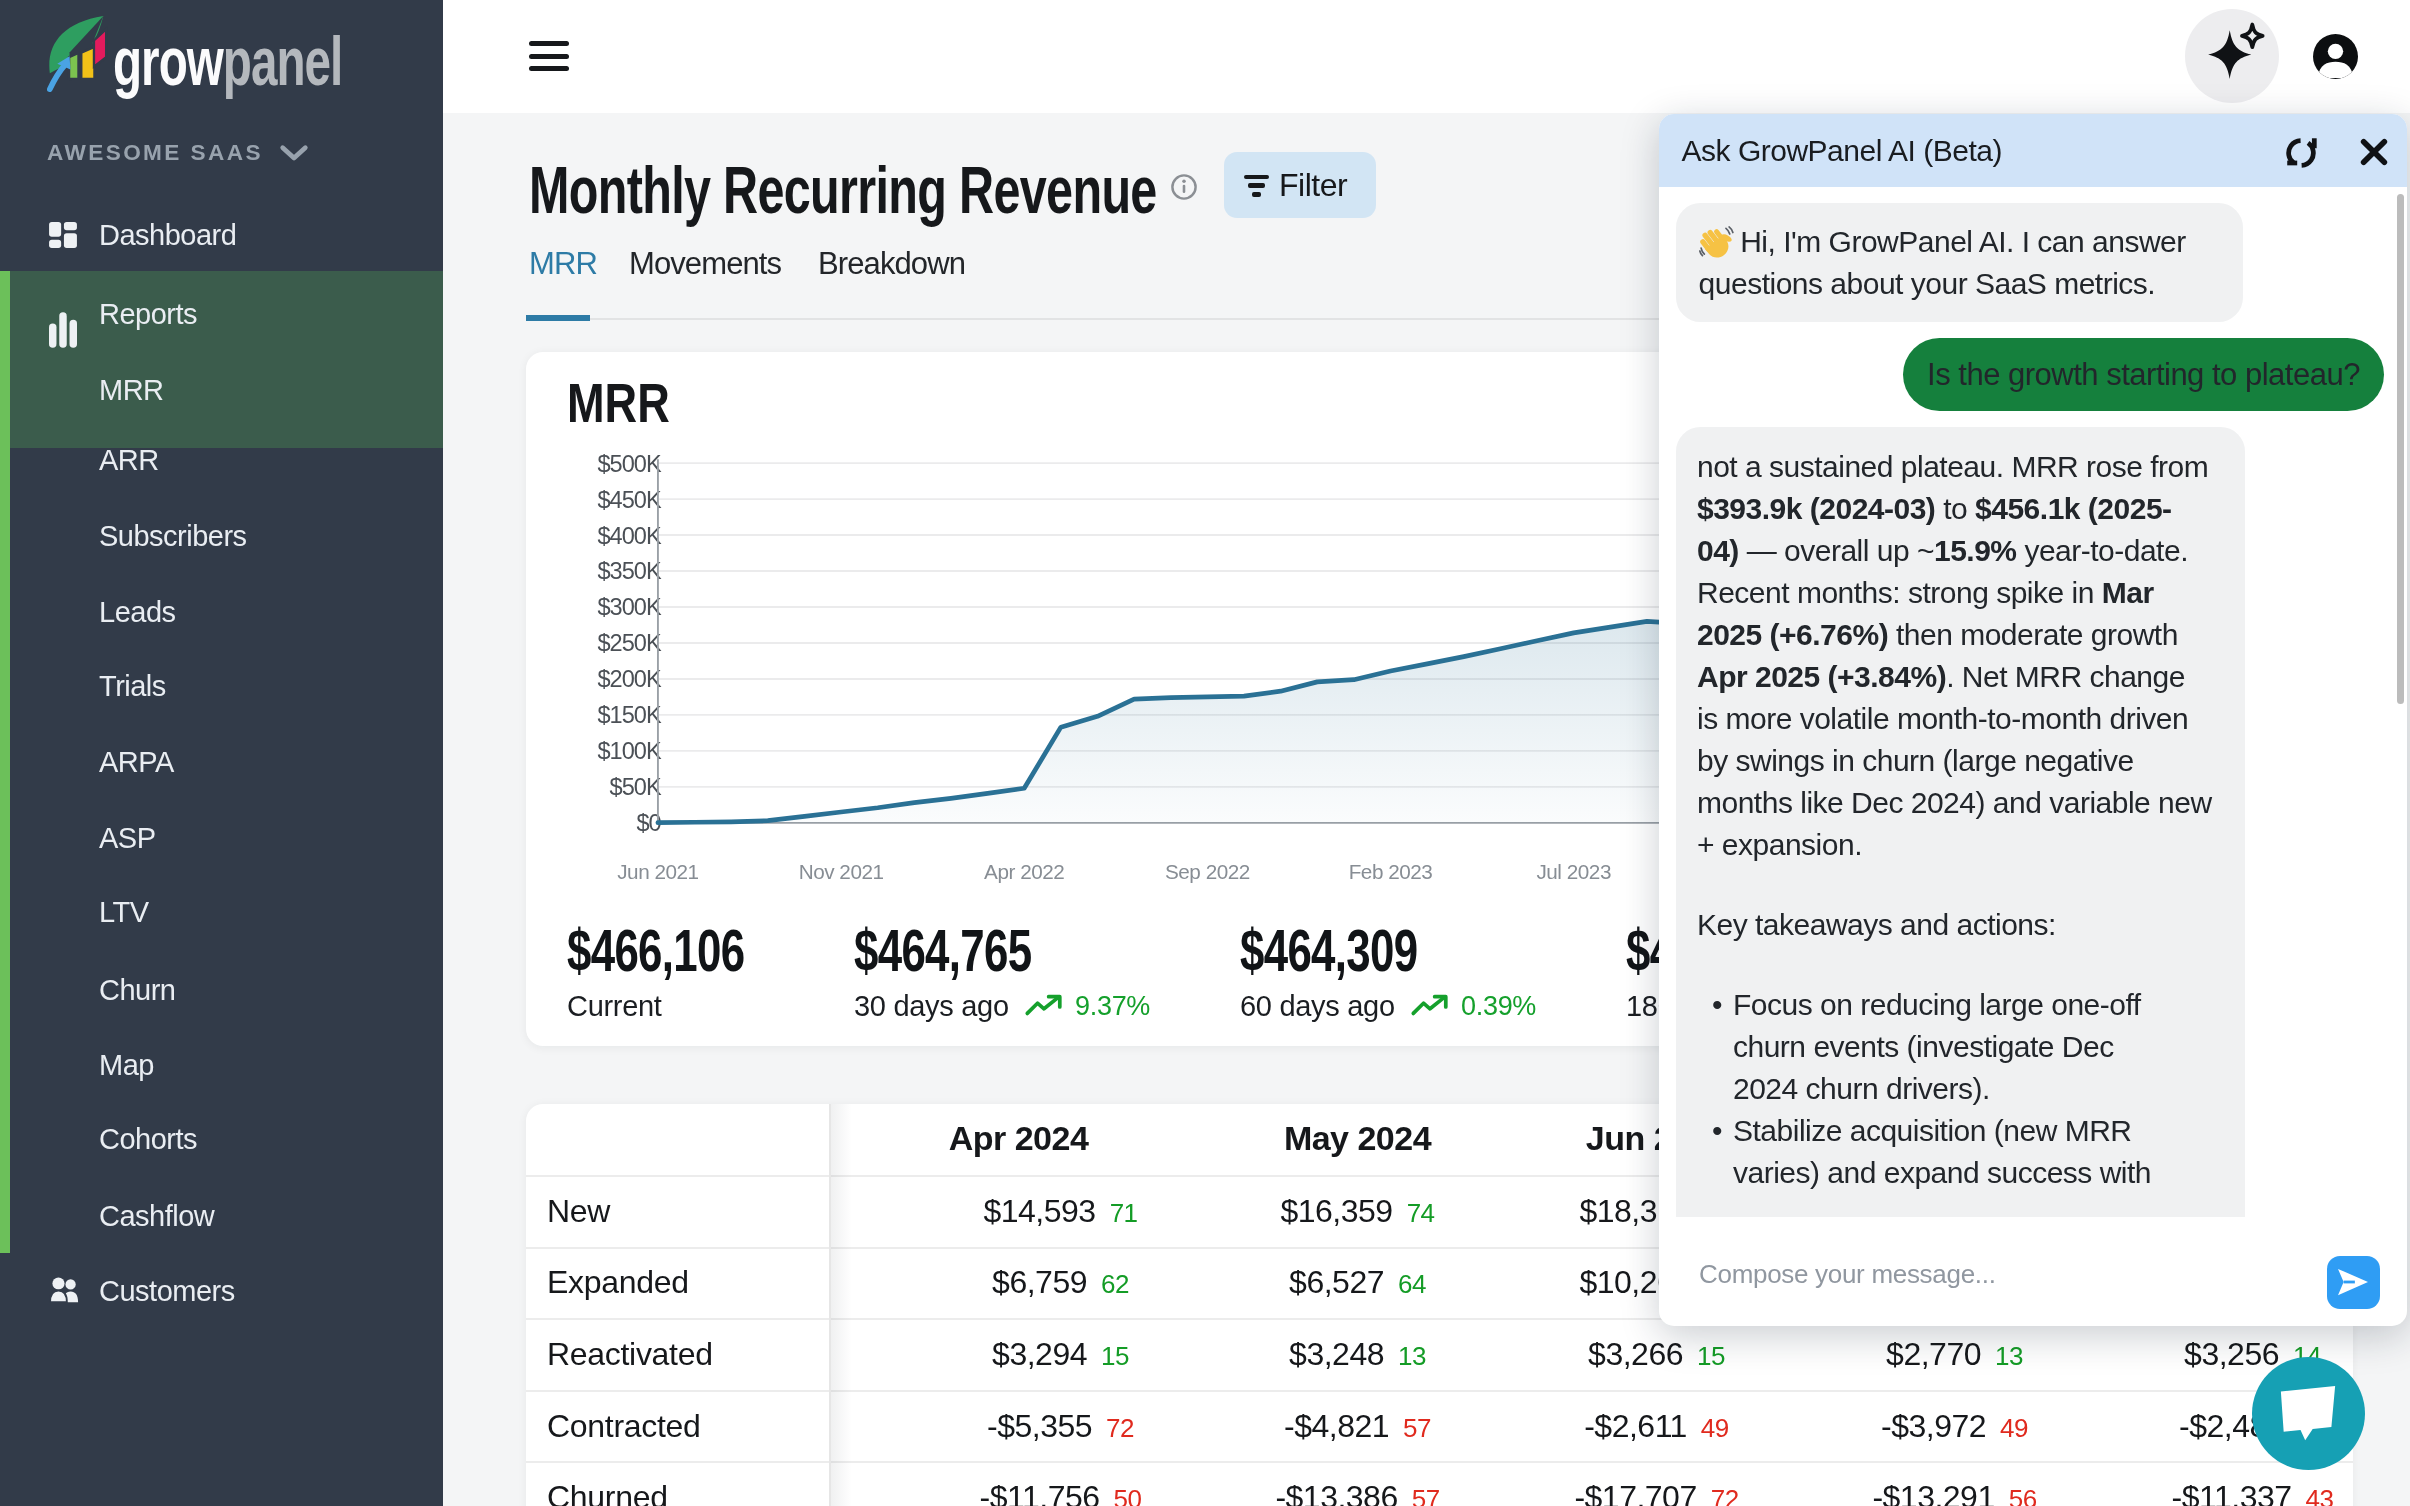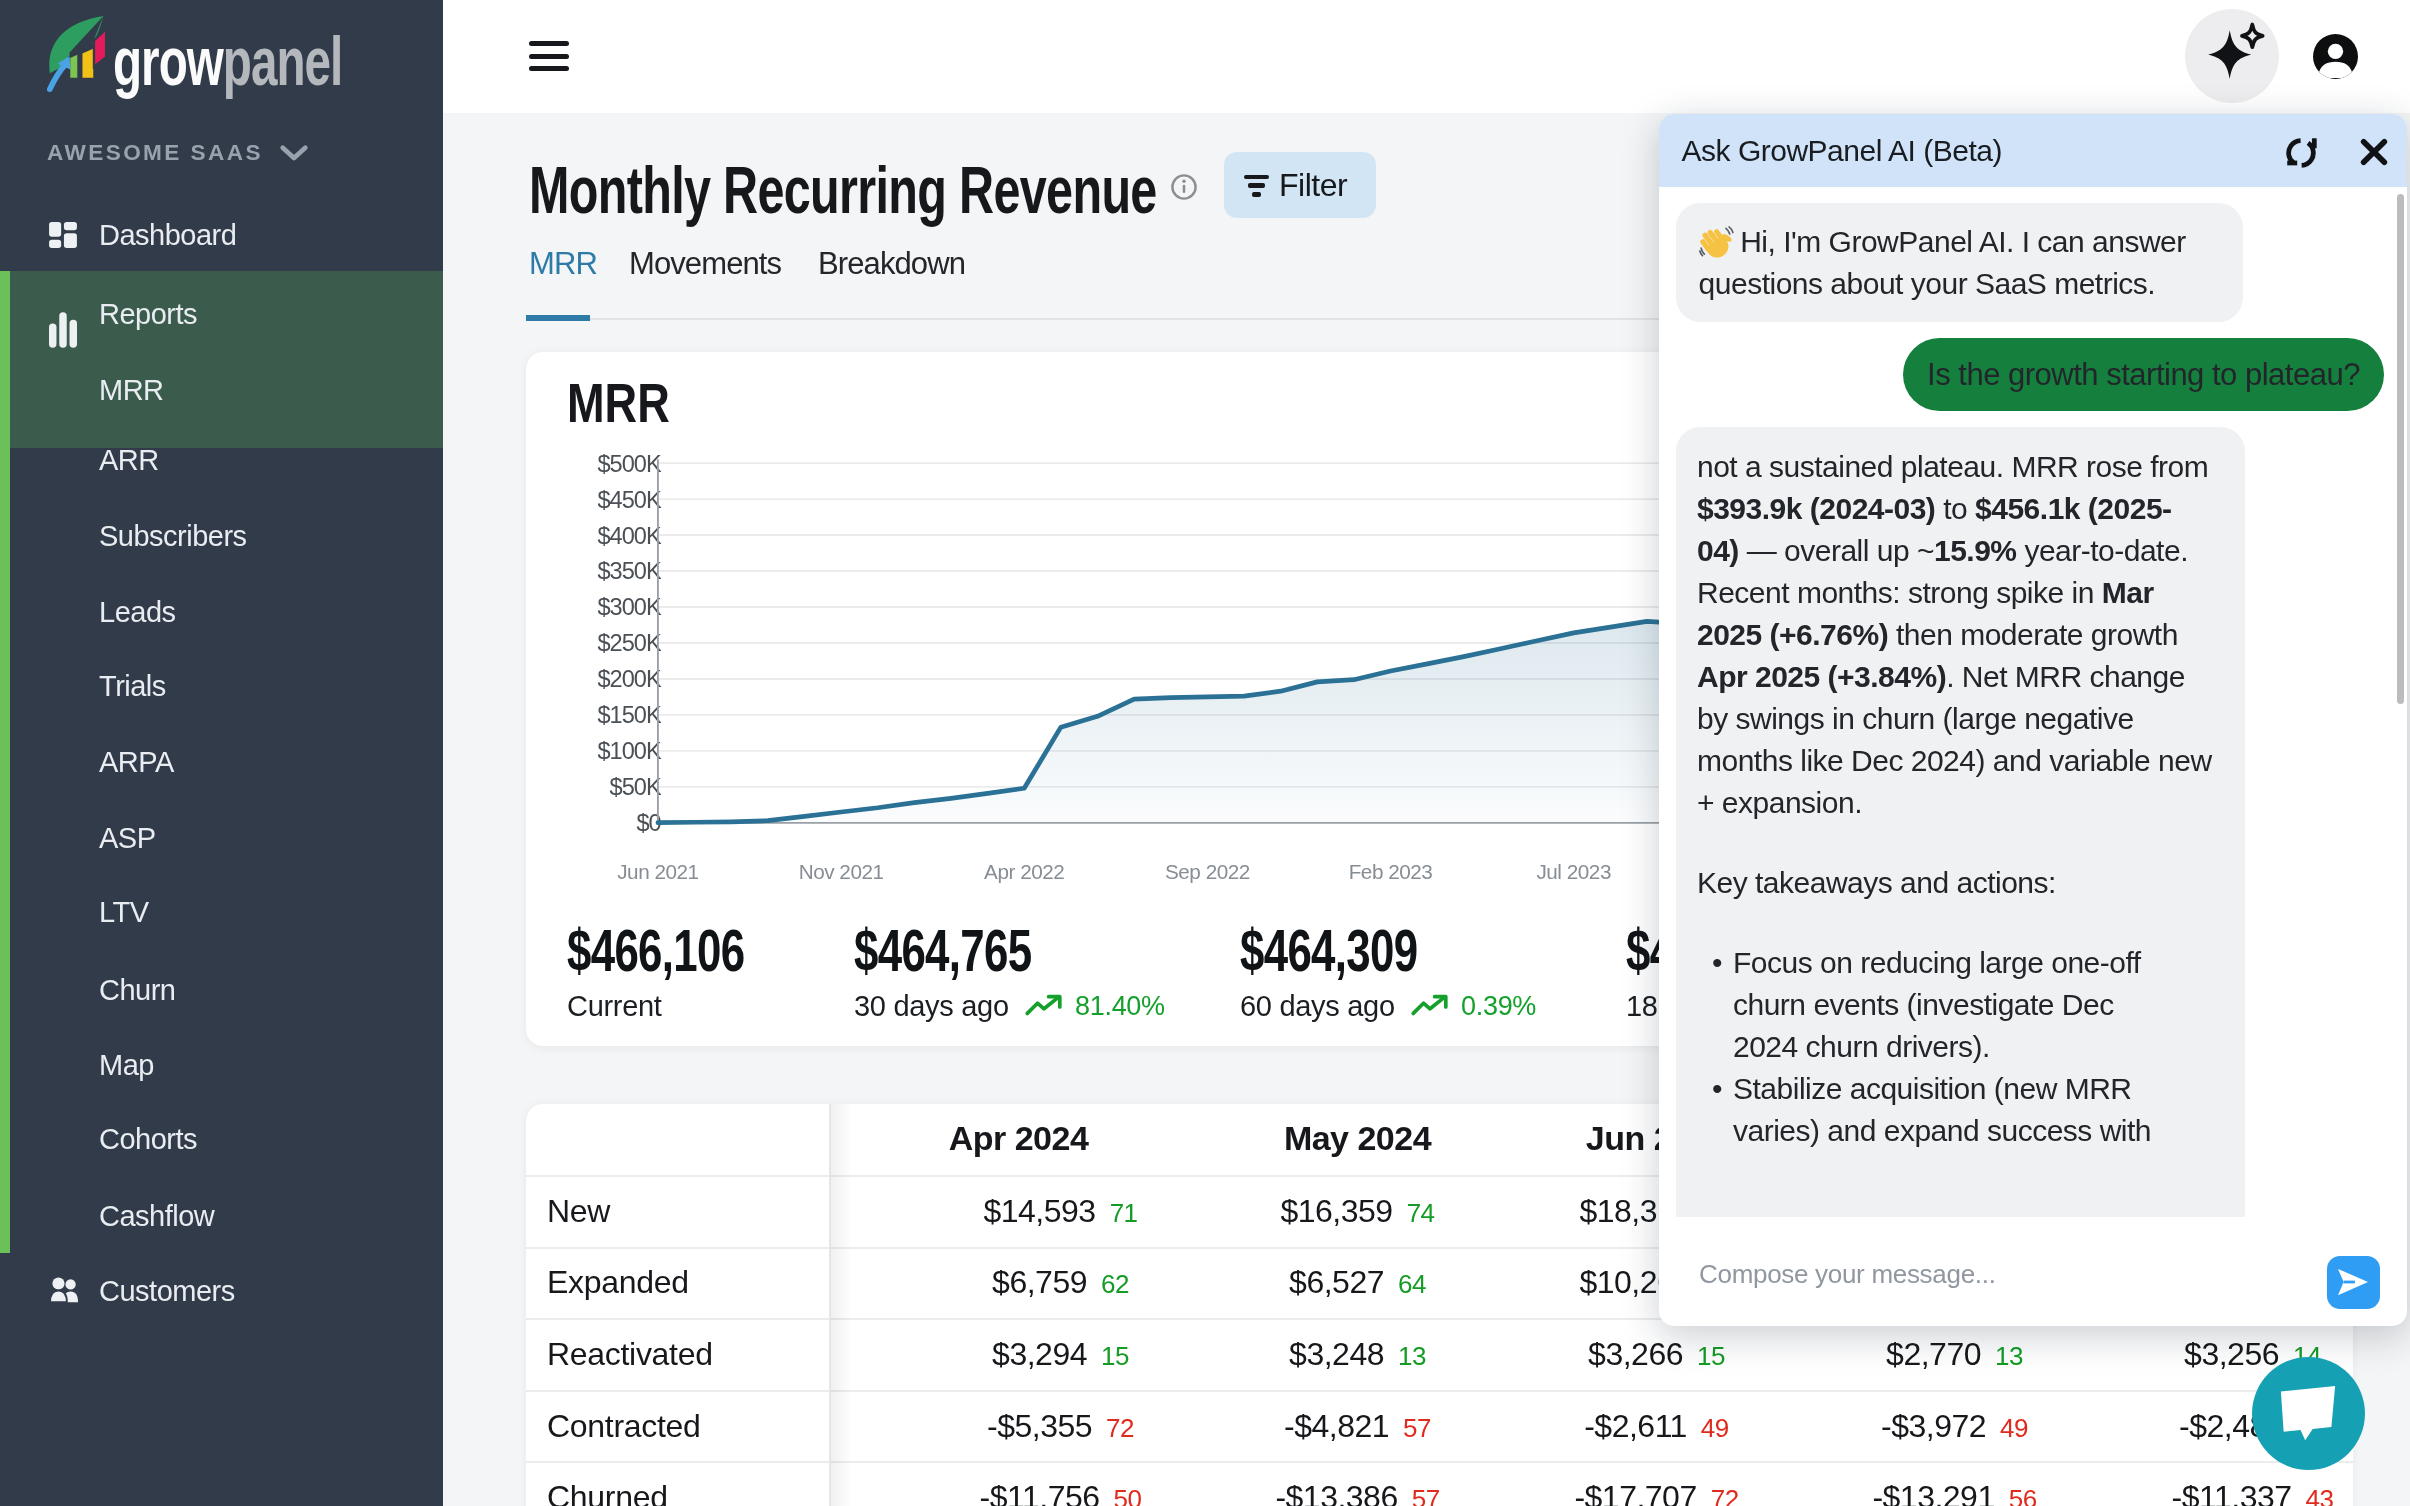--- a/index.html
+++ b/index.html
@@ -325,6 +325,7 @@
       <div class="ln">Recent months: strong spike in <b>Mar</b></div>
       <div class="ln"><b>2025 (+6.76%)</b> then moderate growth</div>
       <div class="ln"><b>Apr 2025 (+3.84%)</b>. Net MRR change</div>
+      <div class="ln">is more volatile month-to-month driven</div>
       <div class="ln">by swings in churn (large negative</div>
       <div class="ln">months like Dec 2024) and variable new</div>
       <div class="ln">+ expansion.</div>

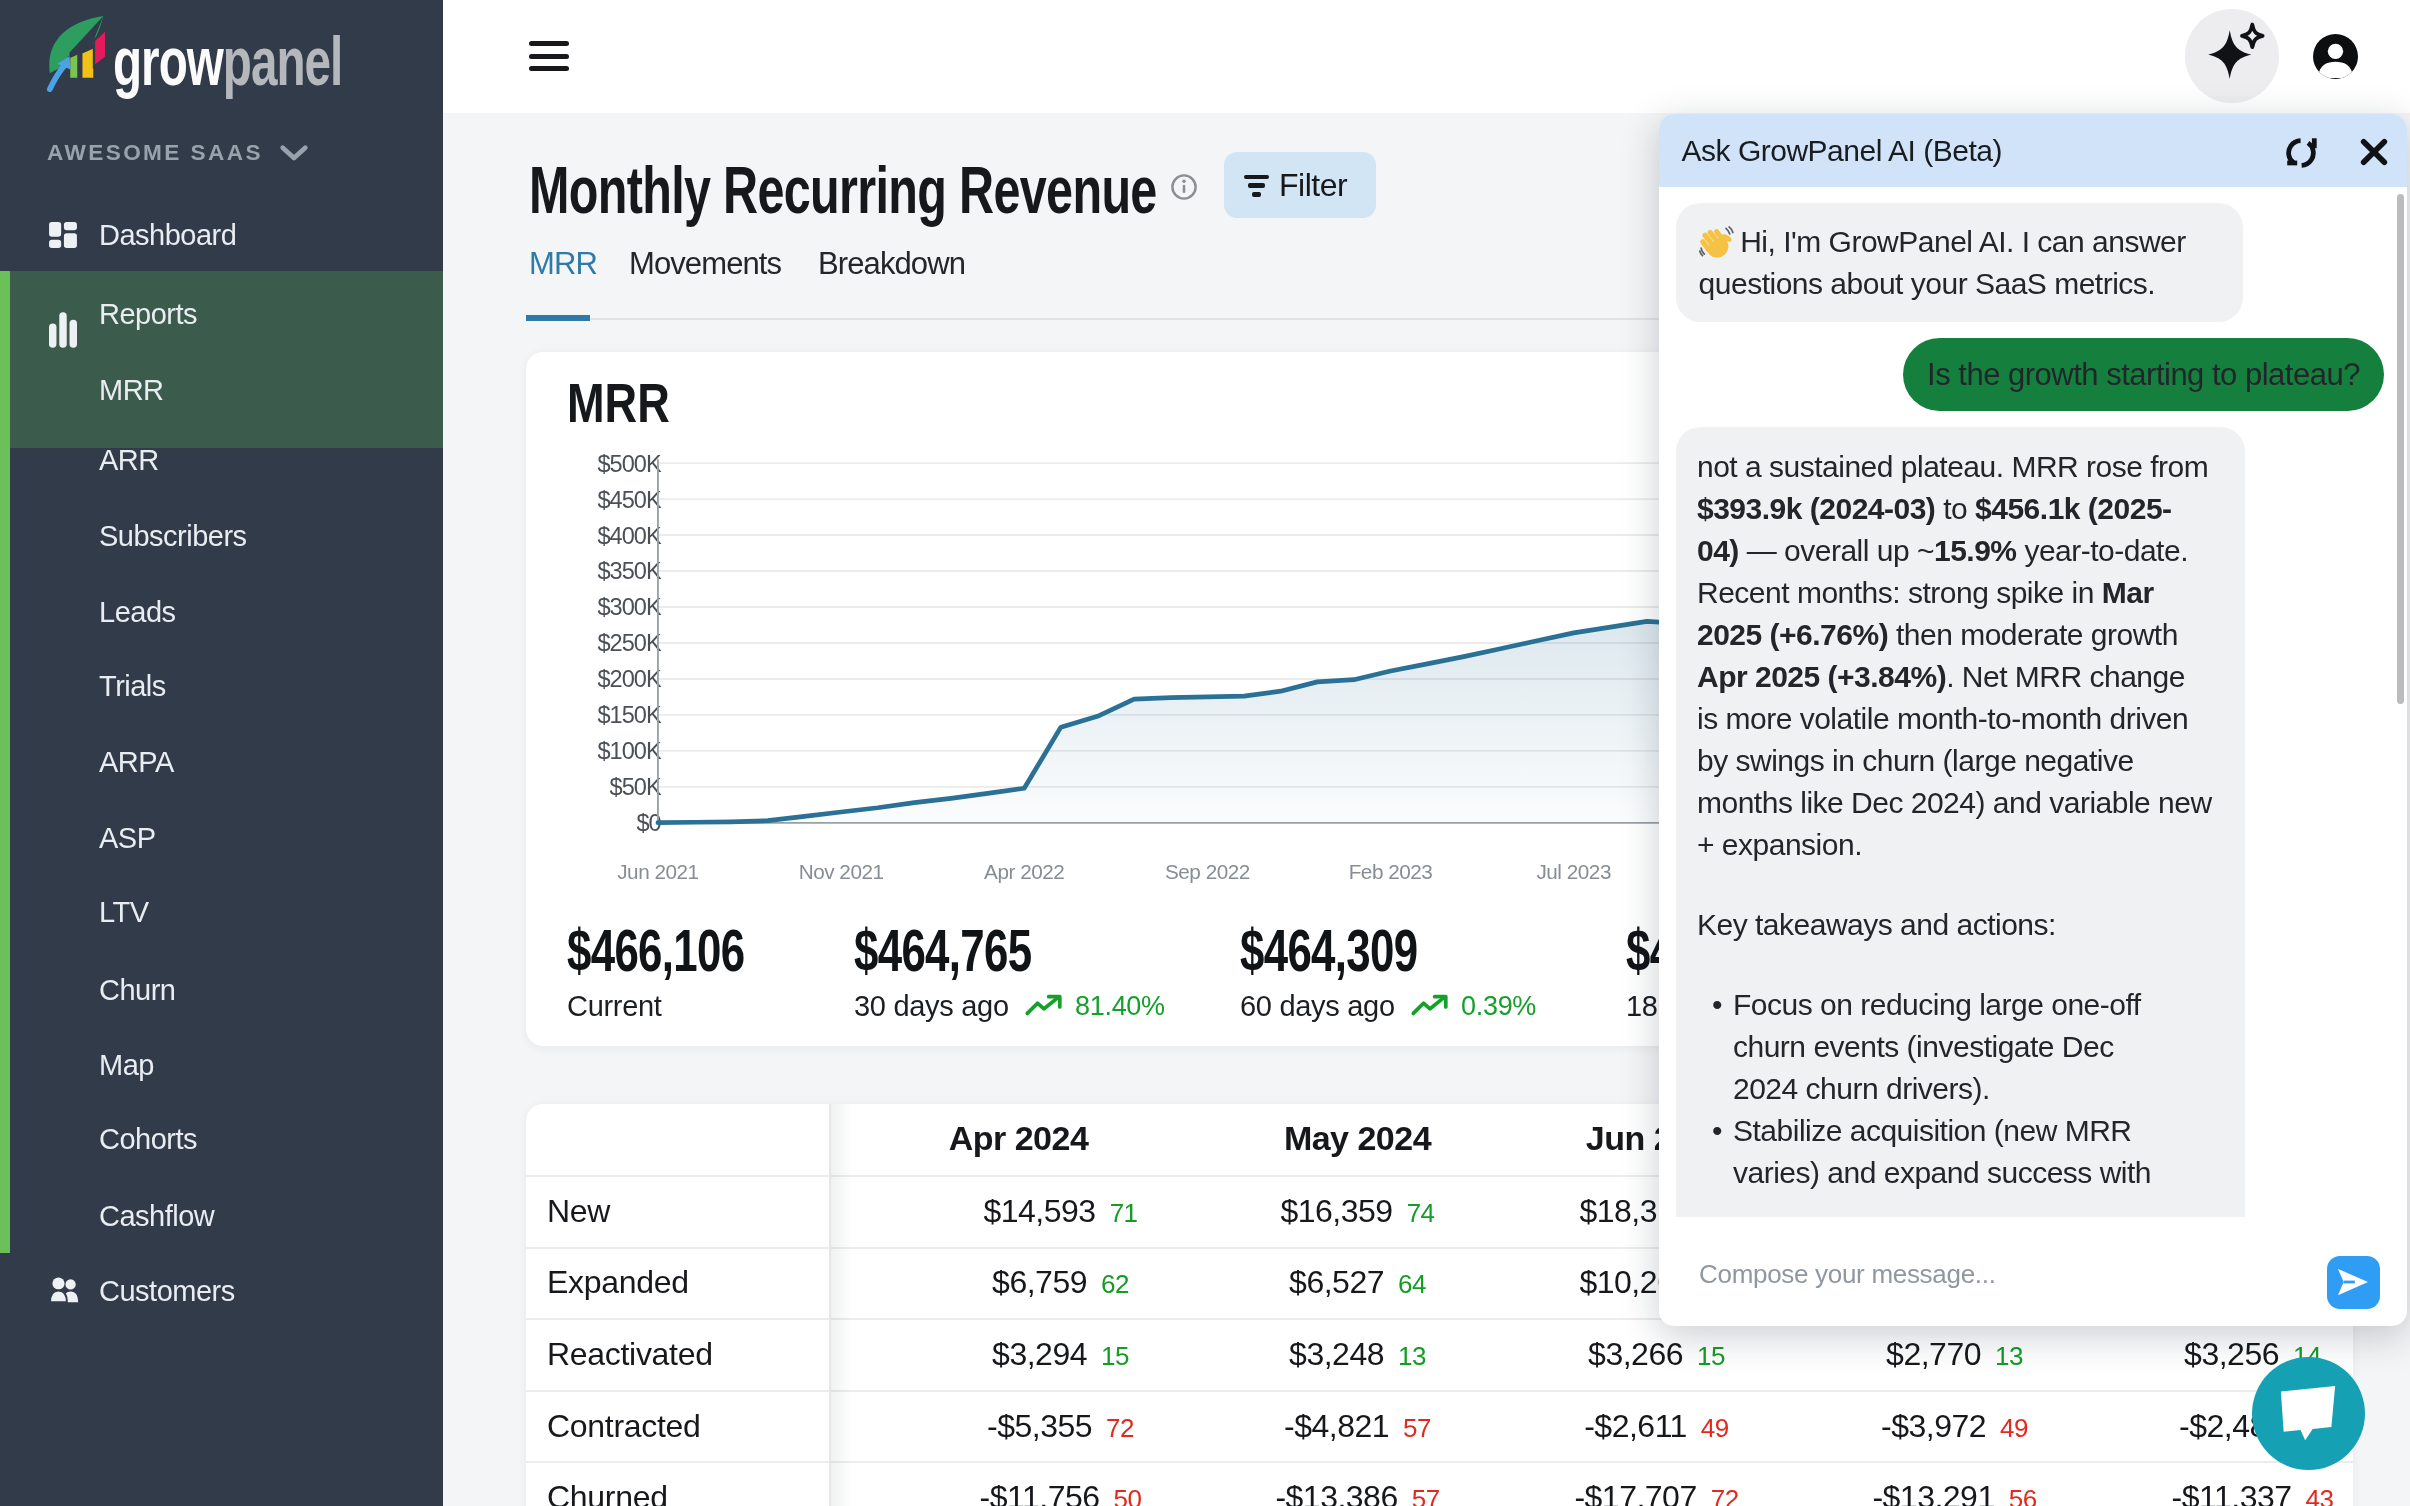--- a/index.html
+++ b/index.html
@@ -229,7 +229,7 @@
       <path d="M3 22 L14 11 L21 17 L36 5" fill="none" stroke="#15a02c" stroke-width="4" stroke-linecap="round" stroke-linejoin="round"></path>
       <path d="M26 4 L38 4 L38 15" fill="none" stroke="#15a02c" stroke-width="4" stroke-linecap="round" stroke-linejoin="round"></path>
     </svg>
-  <span class="pct">81.40%</span></div>
+  <span class="pct">9.37%</span></div>
 <div class="statl" style="left:1240px">60 days ago
   <svg width="40" height="26" viewBox="0 0 42 28">
       <path d="M3 22 L14 11 L21 17 L36 5" fill="none" stroke="#15a02c" stroke-width="4" stroke-linecap="round" stroke-linejoin="round"></path>

